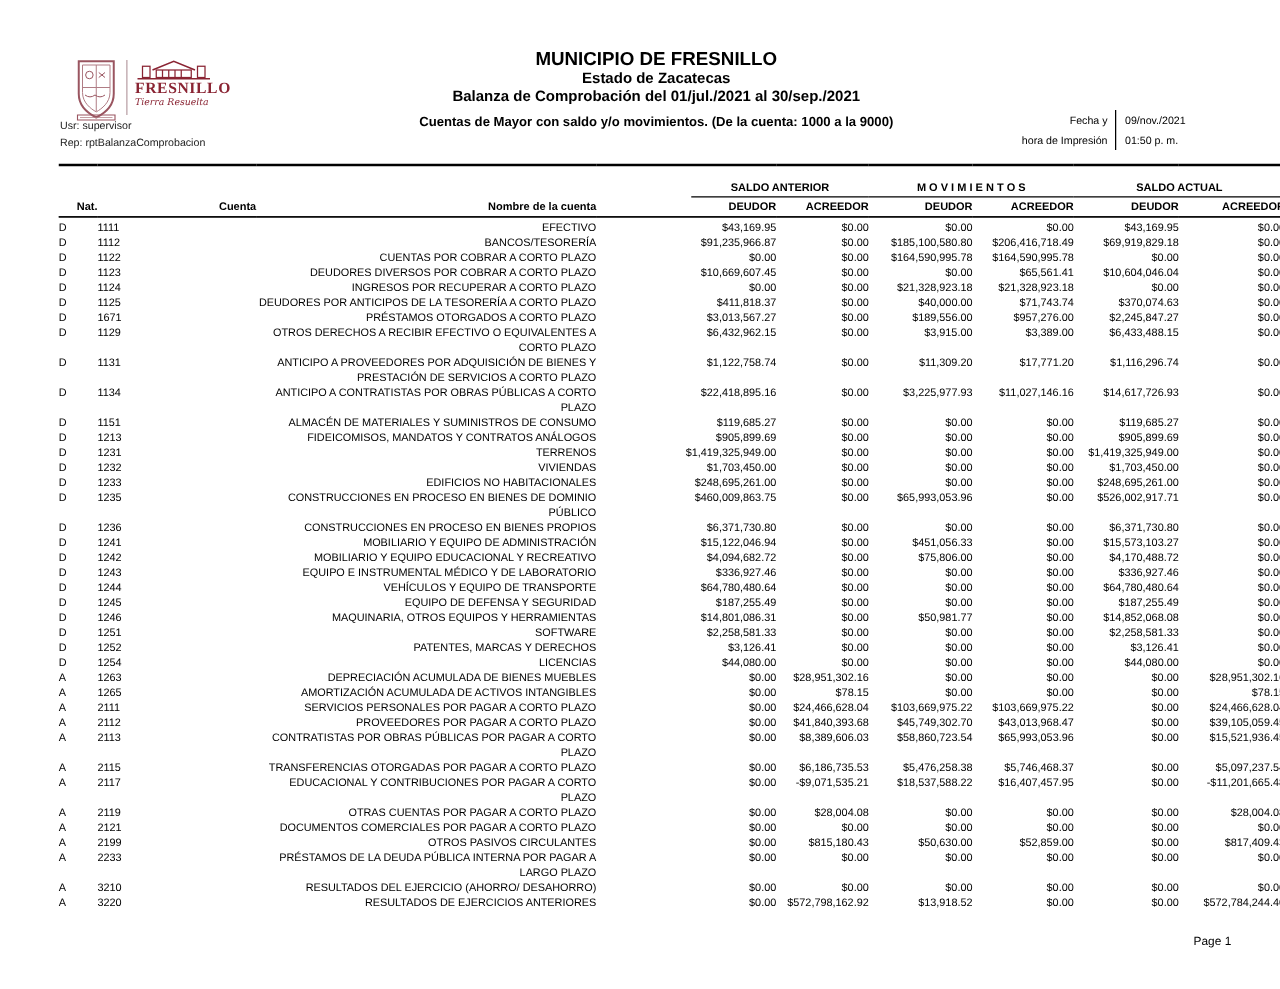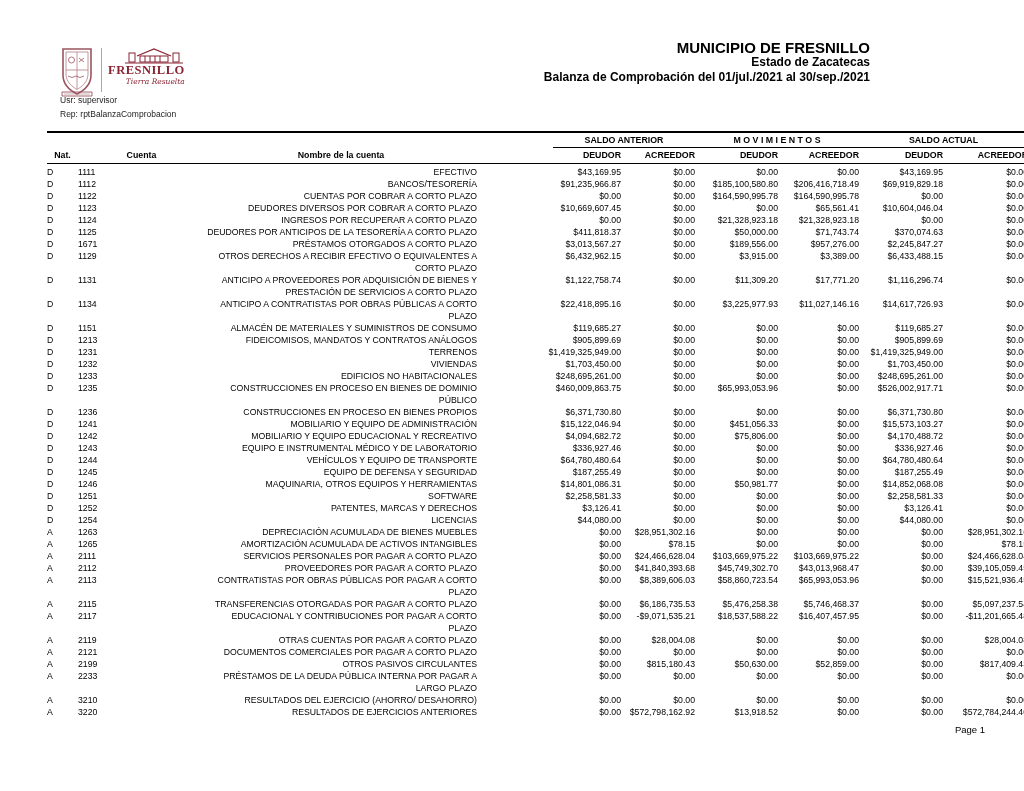--- a/index.html
+++ b/index.html
@@ -17,7 +17,7 @@
            color:#8a2433;line-height:9px;}
   .meta{position:absolute;left:60px;top:94px;font-size:8.5px;line-height:13.5px;color:#222;}
   
-  .title-block{position:absolute;left:180px;top:40px;width:690px;text-align:right;font-weight:bold;}
+  .title-block{position:absolute;left:180px;top:40px;width:690px;text-align:center;font-weight:bold;}
   .t1{font-size:15px;line-height:16px;}
   .t2{font-size:12px;line-height:13px;}
   .t3{font-size:12px;line-height:14px;margin-top:1px;}

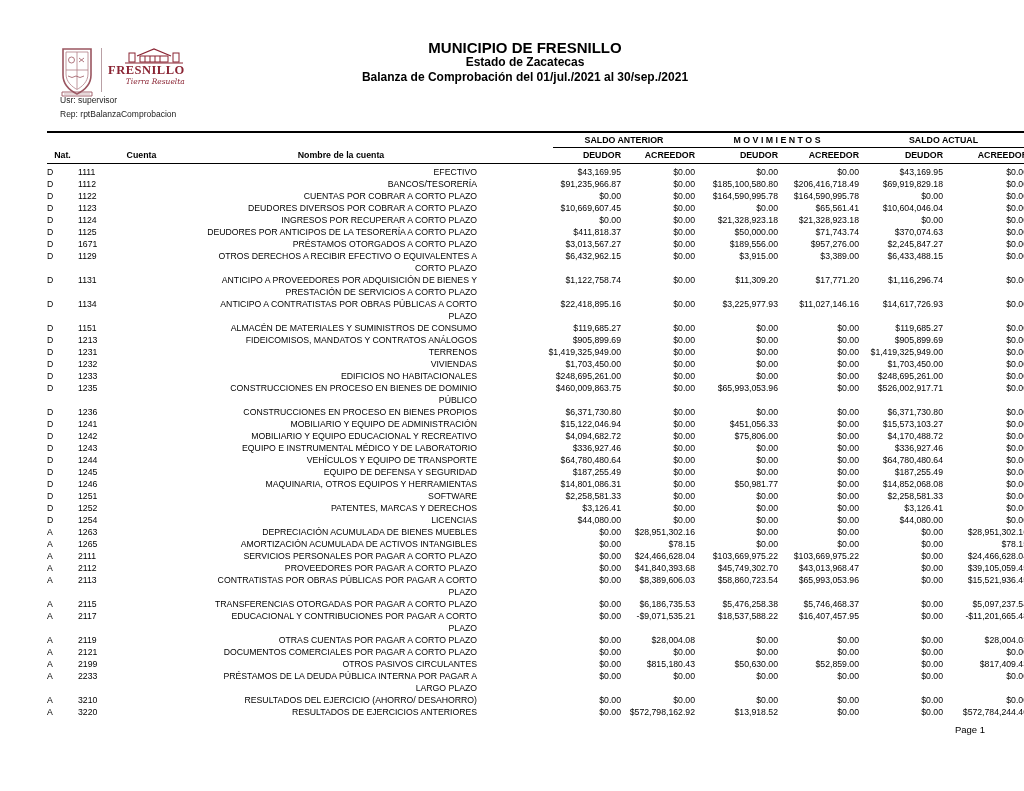--- a/index.html
+++ b/index.html
@@ -9,7 +9,7 @@
   .logo-block{position:absolute;left:58px;top:46px;display:flex;align-items:flex-start;}
   .crest{width:38px;height:52px;}
   .logo-divider{width:1px;height:44px;background:#b9a0a5;margin:2px 6px 0 5px;}
-  .wordmark{display:flex;flex-direction:column;align-items:flex-end;margin-top:1px;}
+  .wordmark{display:flex;flex-direction:column;align-items:flex-start;margin-top:1px;}
   .building{width:62px;height:17px;}
   .brandname{font-family:"Liberation Serif", serif;font-weight:bold;font-size:12.5px;
              letter-spacing:0.5px;color:#8a2433;line-height:13px;}

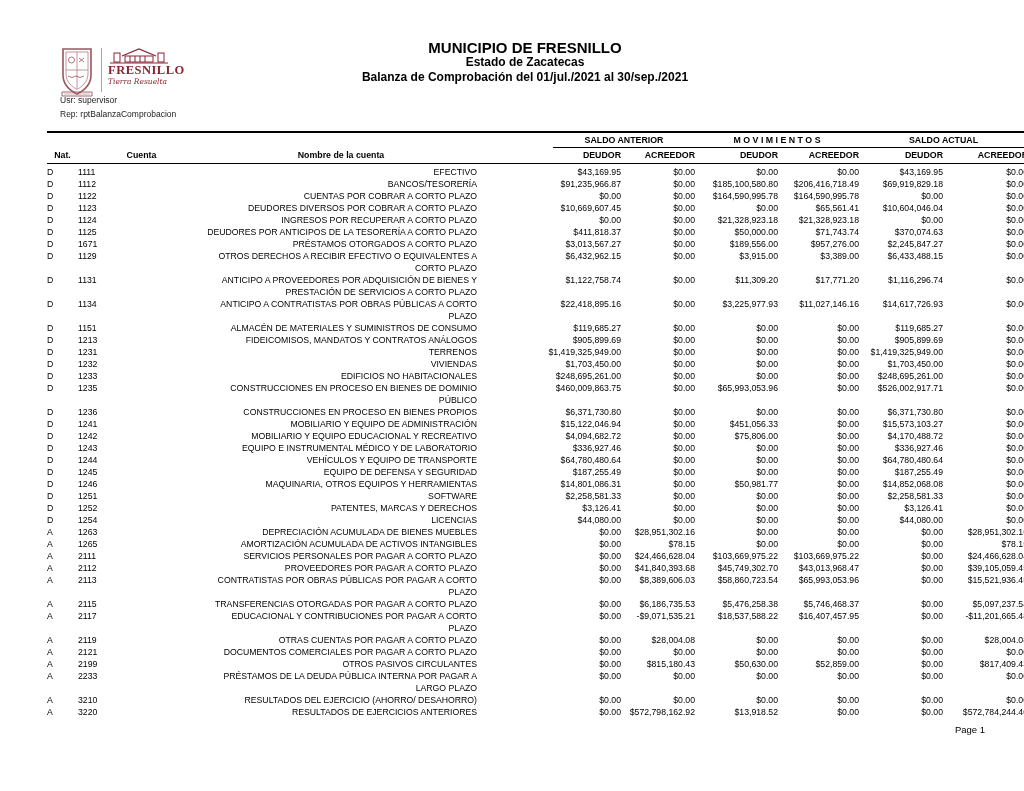--- a/index.html
+++ b/index.html
@@ -15,7 +15,7 @@
              letter-spacing:0.5px;color:#8a2433;line-height:13px;}
   .tagline{font-family:"DejaVu Serif", serif;font-style:italic;font-size:7.5px;
            color:#8a2433;line-height:9px;}
-  .meta{position:absolute;left:60px;top:94px;font-size:8.5px;line-height:13.5px;color:#222;}
+  .meta{position:absolute;left:48px;top:94px;font-size:8.5px;line-height:13.5px;color:#222;}
   
   .title-block{position:absolute;left:180px;top:40px;width:690px;text-align:center;font-weight:bold;}
   .t1{font-size:15px;line-height:16px;}

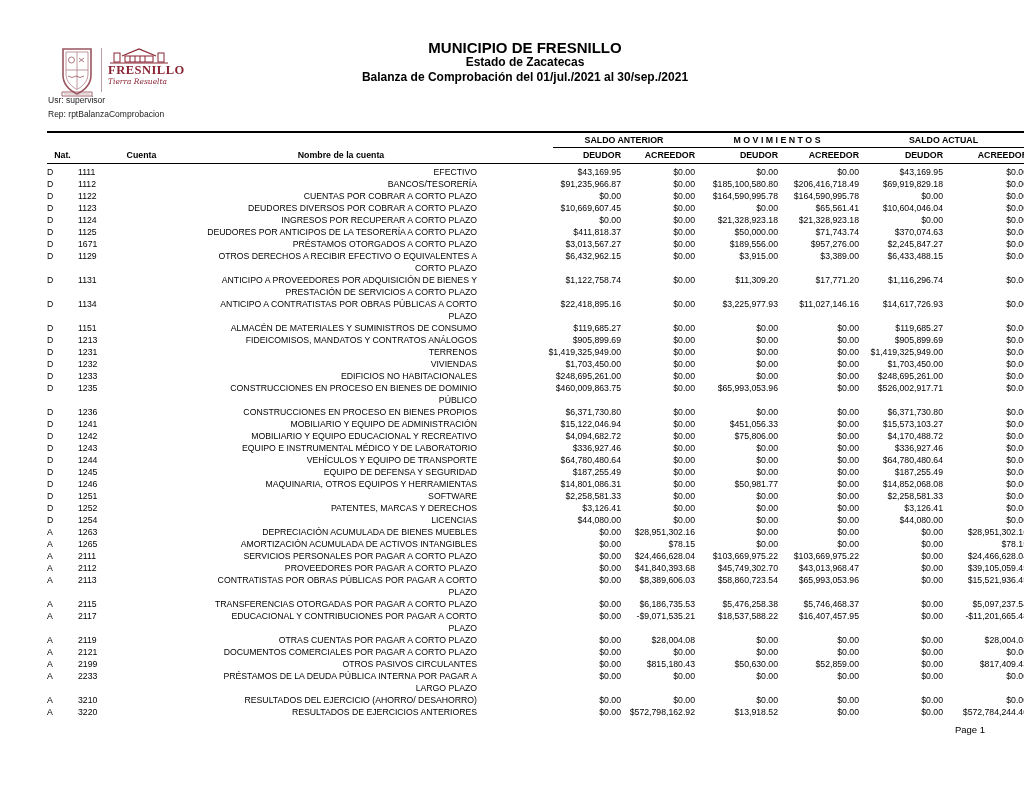--- a/index.html
+++ b/index.html
@@ -92,6 +92,7 @@
     <div class="t1">MUNICIPIO DE FRESNILLO</div>
     <div class="t2">Estado de Zacatecas</div>
     <div class="t3">Balanza de Comprobación del 01/jul./2021 al 30/sep./2021</div>
+    <div class="t4">Cuentas de Mayor con saldo y/o movimientos. (De la cuenta: 1000 a la 9000)</div>
   </div>
 
 

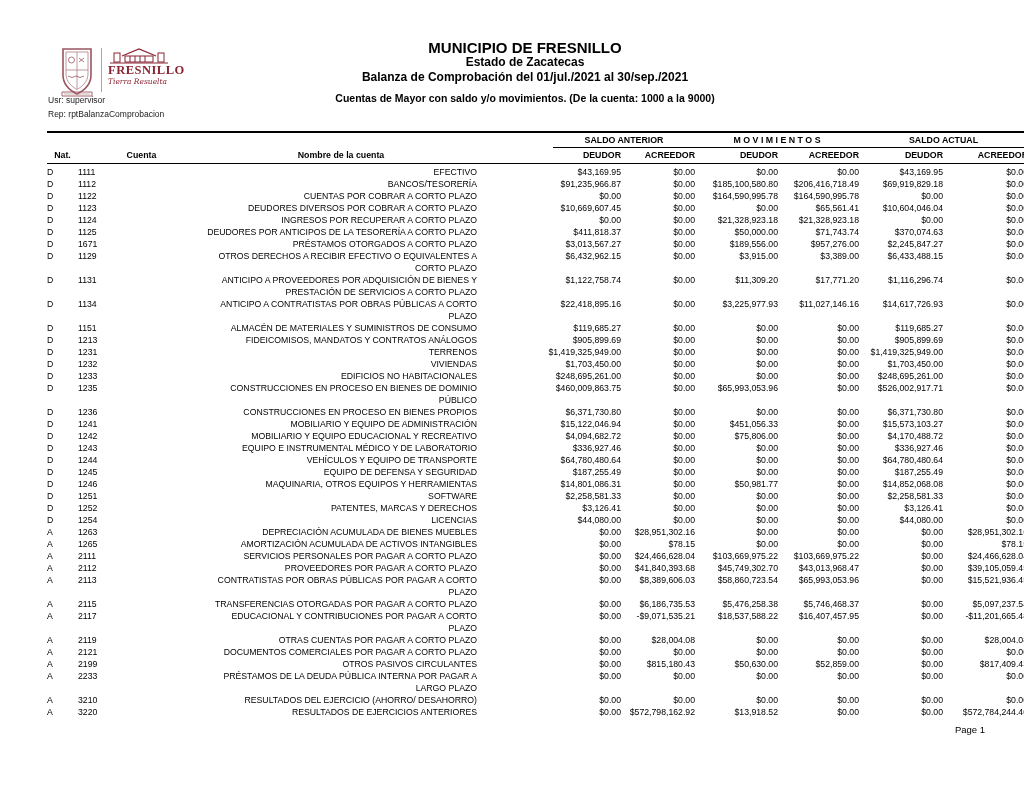--- a/index.html
+++ b/index.html
@@ -95,6 +95,12 @@
     <div class="t4">Cuentas de Mayor con saldo y/o movimientos. (De la cuenta: 1000 a la 9000)</div>
   </div>
 
+  <div class="print-info">
+    <div class="pi-label">Fecha y</div>
+    <div class="pi-value">09/nov./2021</div>
+    <div class="pi-label">hora de Impresión</div>
+    <div class="pi-value">01:50 p. m.</div>
+  </div>
 
   <div class="report-wrap">
     <table>

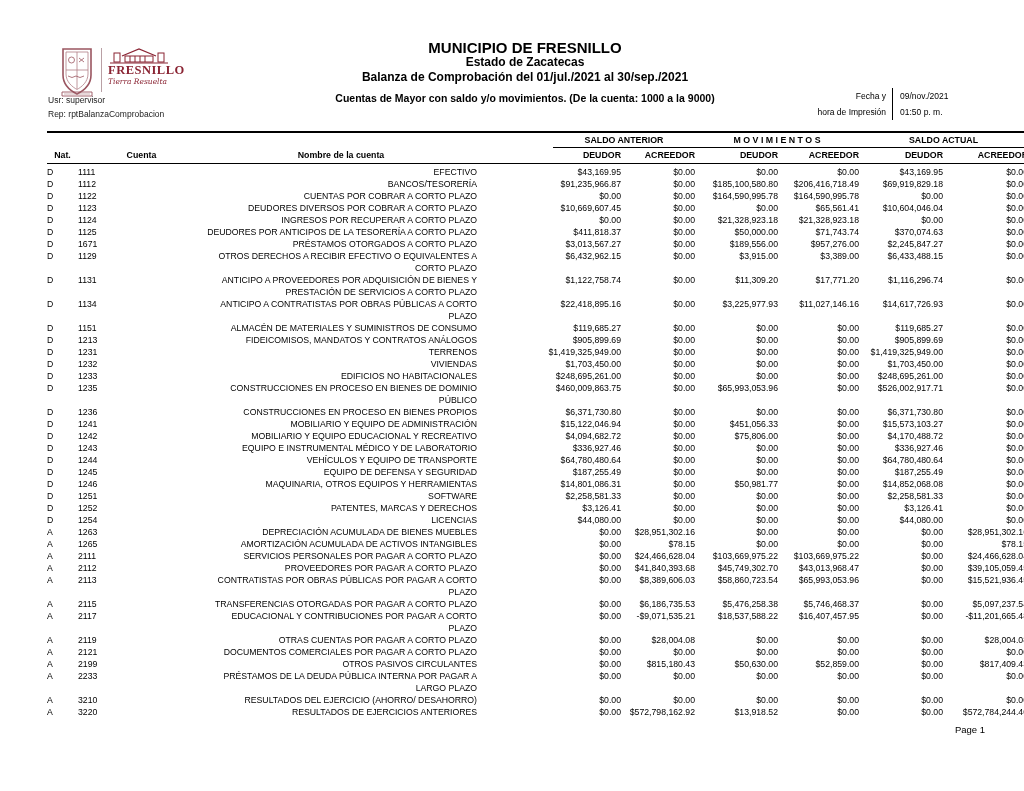--- a/index.html
+++ b/index.html
@@ -34,7 +34,7 @@
   col.c-n1{width:144px;}  col.c-n2{width:74px;}   col.c-n3{width:83px;}
   col.c-n4{width:81px;}   col.c-n5{width:84px;}   col.c-n6{width:85px;}
   thead th{font-size:8.8px;font-weight:bold;padding:0;vertical-align:bottom;}
-  tr.grp-row th{border-top:2px solid #000;padding-top:2px;}
+  tr.grp-row th{border-top:2px solid #000;padding-top:12px;}
   .grp{border-bottom:1.3px solid #000;text-align:center;line-height:11px;padding-bottom:1px;}
   .grp-inset{margin-left:76px;}
   tr.col-row th{border-bottom:1.8px solid #000;padding:2px 0 2px 0;line-height:11px;}

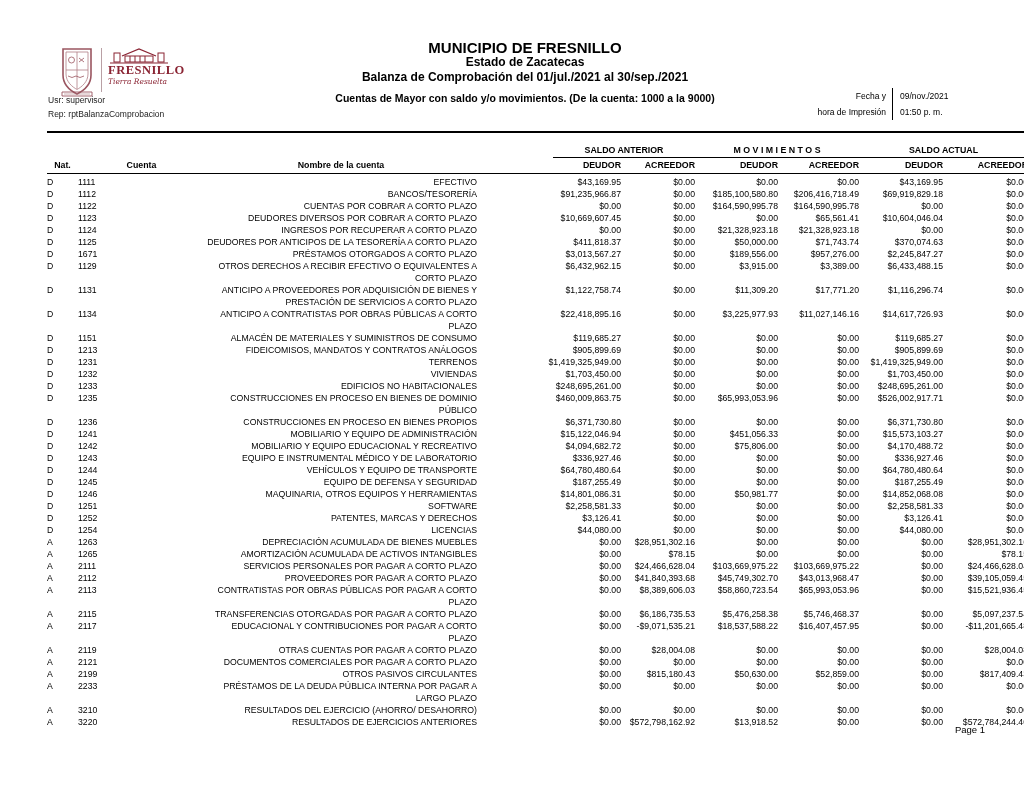--- a/index.html
+++ b/index.html
@@ -38,7 +38,7 @@
   .grp{border-bottom:1.3px solid #000;text-align:center;line-height:11px;padding-bottom:1px;}
   .grp-inset{margin-left:76px;}
   tr.col-row th{border-bottom:1.8px solid #000;padding:2px 0 2px 0;line-height:11px;}
-  th.h-left{text-align:center;margin-left:35px;}
+  th.h-left{text-align:right;margin-left:35px;}
   th.h-num{text-align:right;}
   tbody{font-size:8.7px;}
   tbody td{padding:0;vertical-align:top;line-height:12px;}

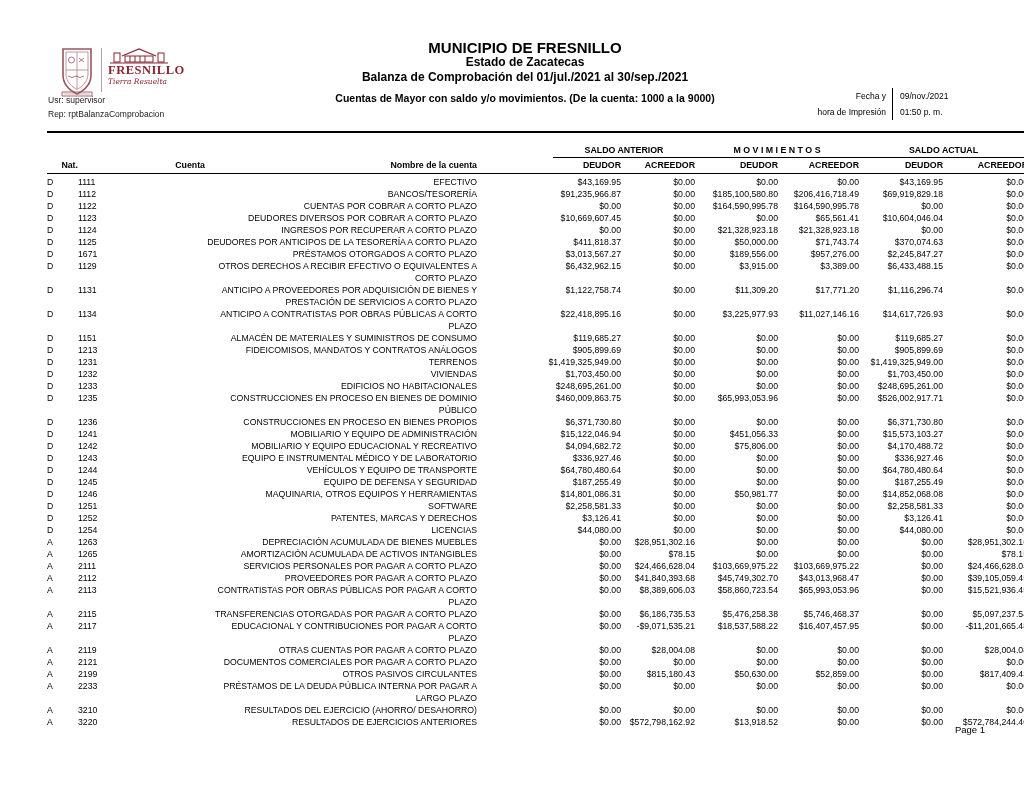--- a/index.html
+++ b/index.html
@@ -209,7 +209,7 @@
       <td class="name">DEUDORES POR ANTICIPOS DE LA TESORERÍA A CORTO PLAZO</td>
       <td class="num">$411,818.37</td>
       <td class="num">$0.00</td>
-      <td class="num">$50,000.00</td>
+      <td class="num">$40,000.00</td>
       <td class="num">$71,743.74</td>
       <td class="num">$370,074.63</td>
       <td class="num">$0.00</td>

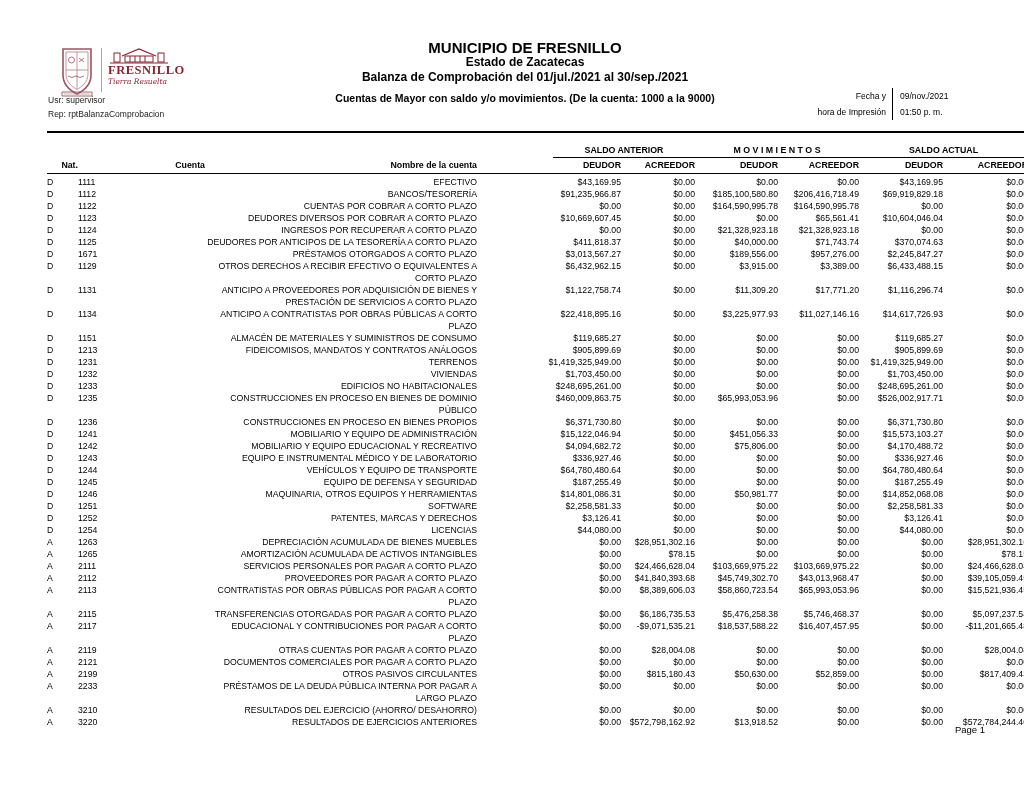--- a/index.html
+++ b/index.html
@@ -46,7 +46,7 @@
   td.num{text-align:right;white-space:nowrap;}
   tbody tr:first-child td{padding-top:2px;}
   
-  .page-footer{position:absolute;top:724px;right:39px;font-size:9.5px;}
+  .page-footer{position:absolute;top:748px;right:39px;font-size:9.5px;}
 </style>
 </head>
 <body>

